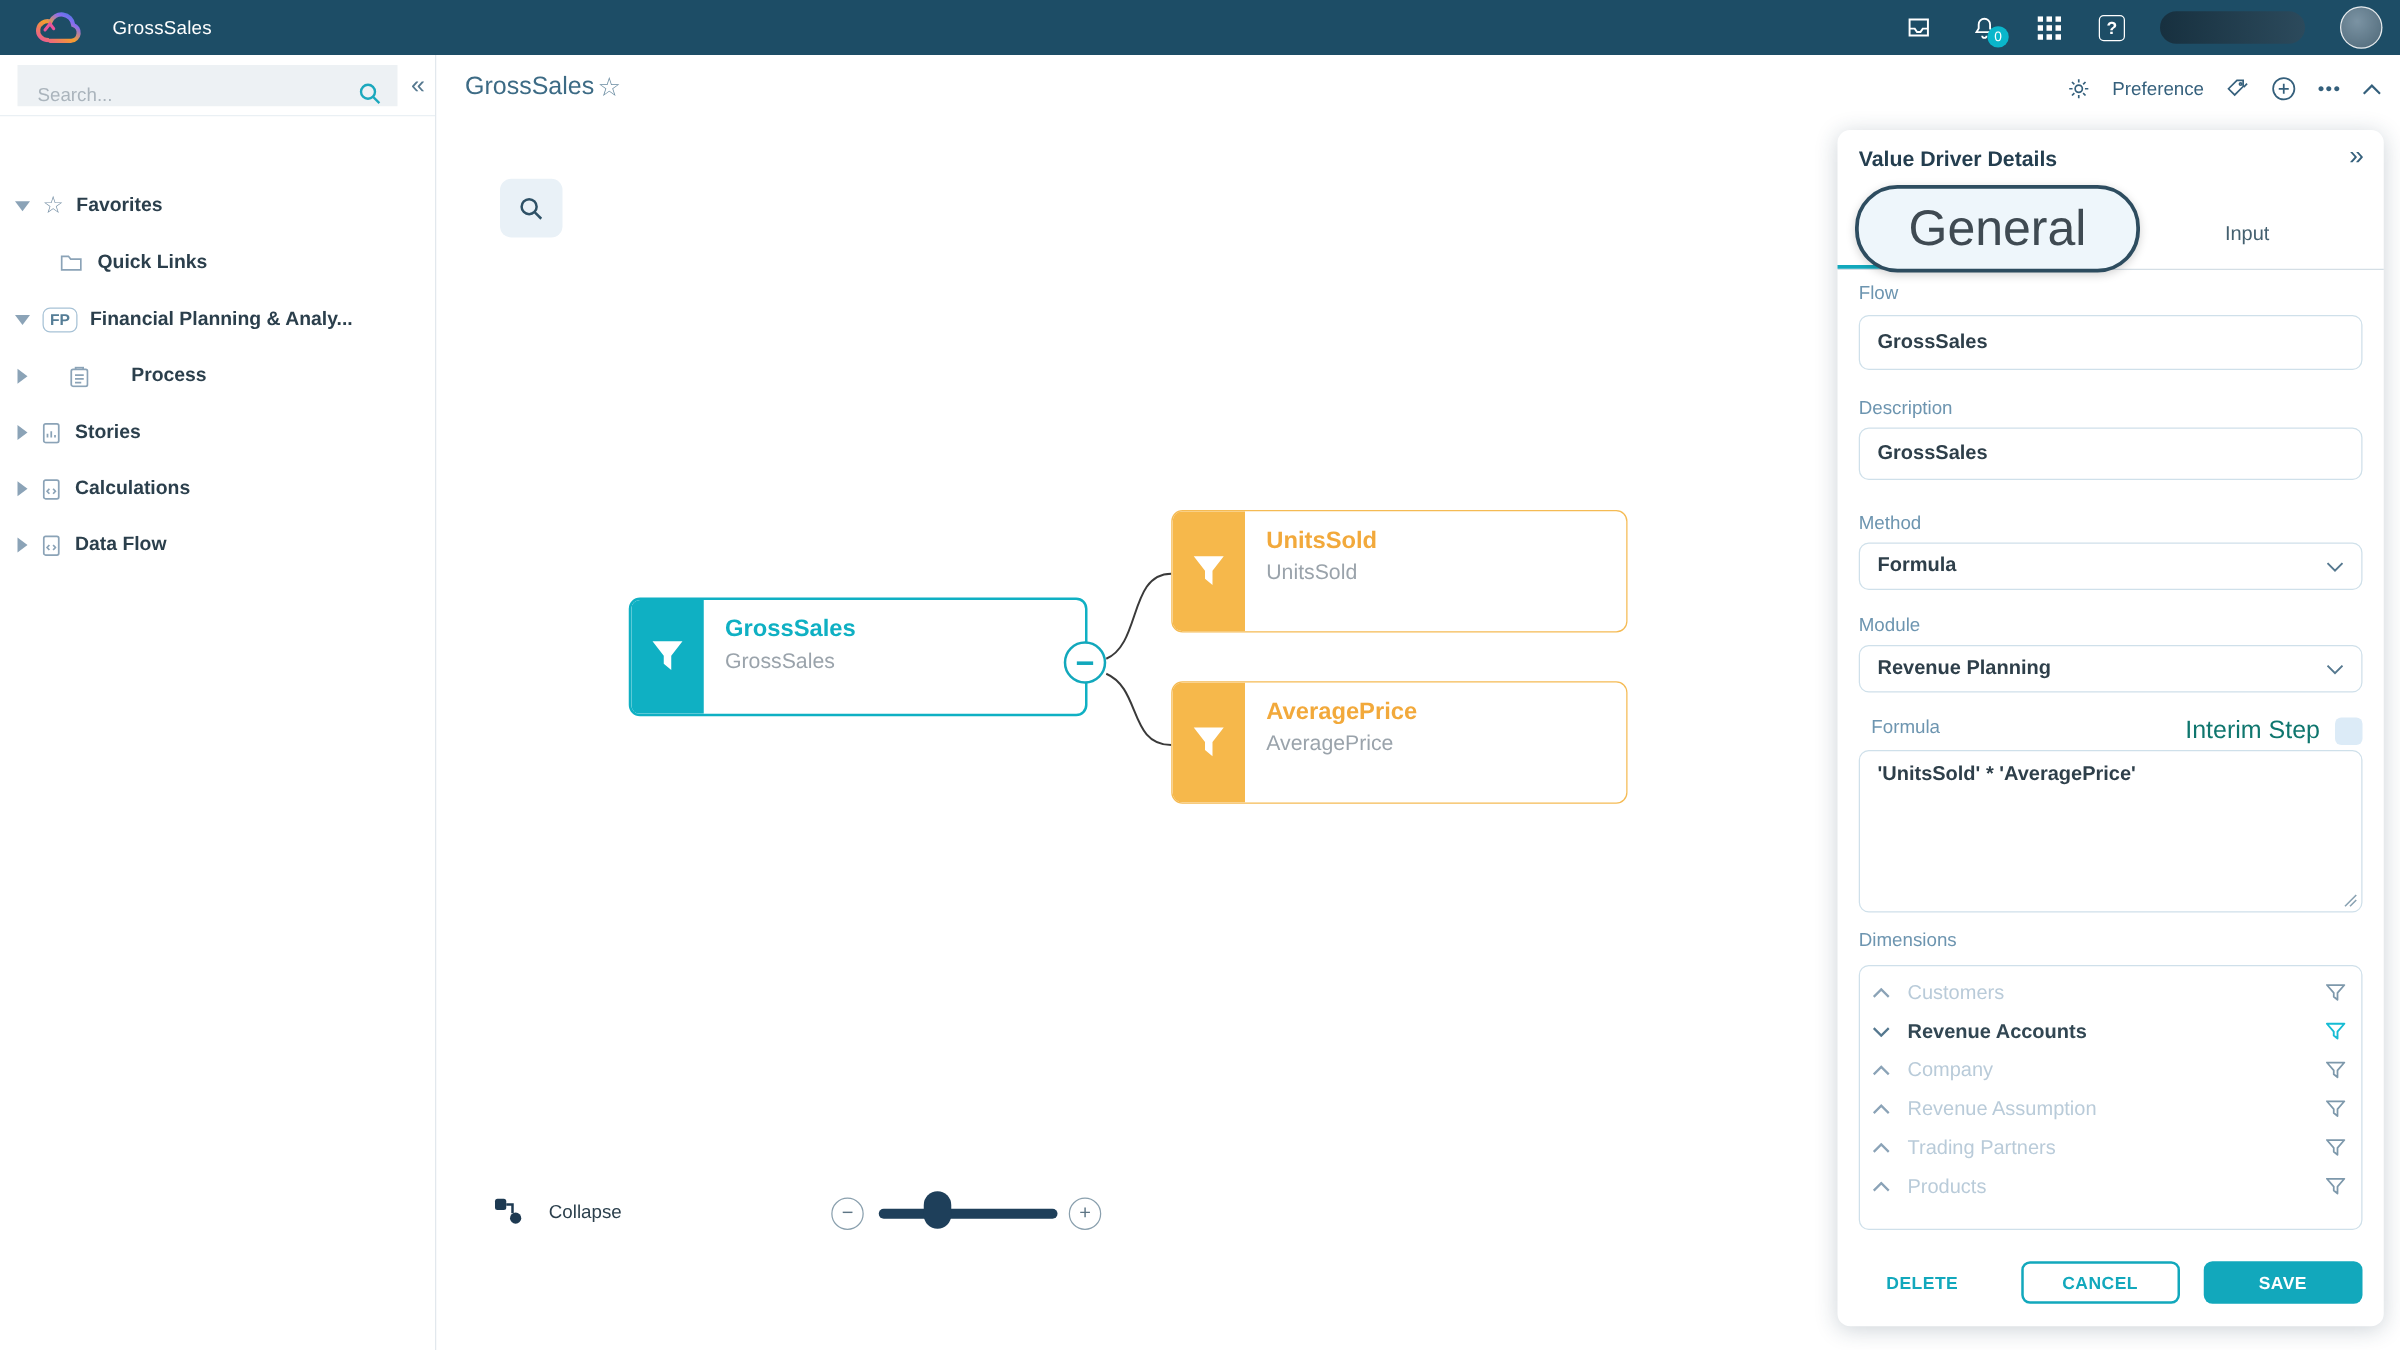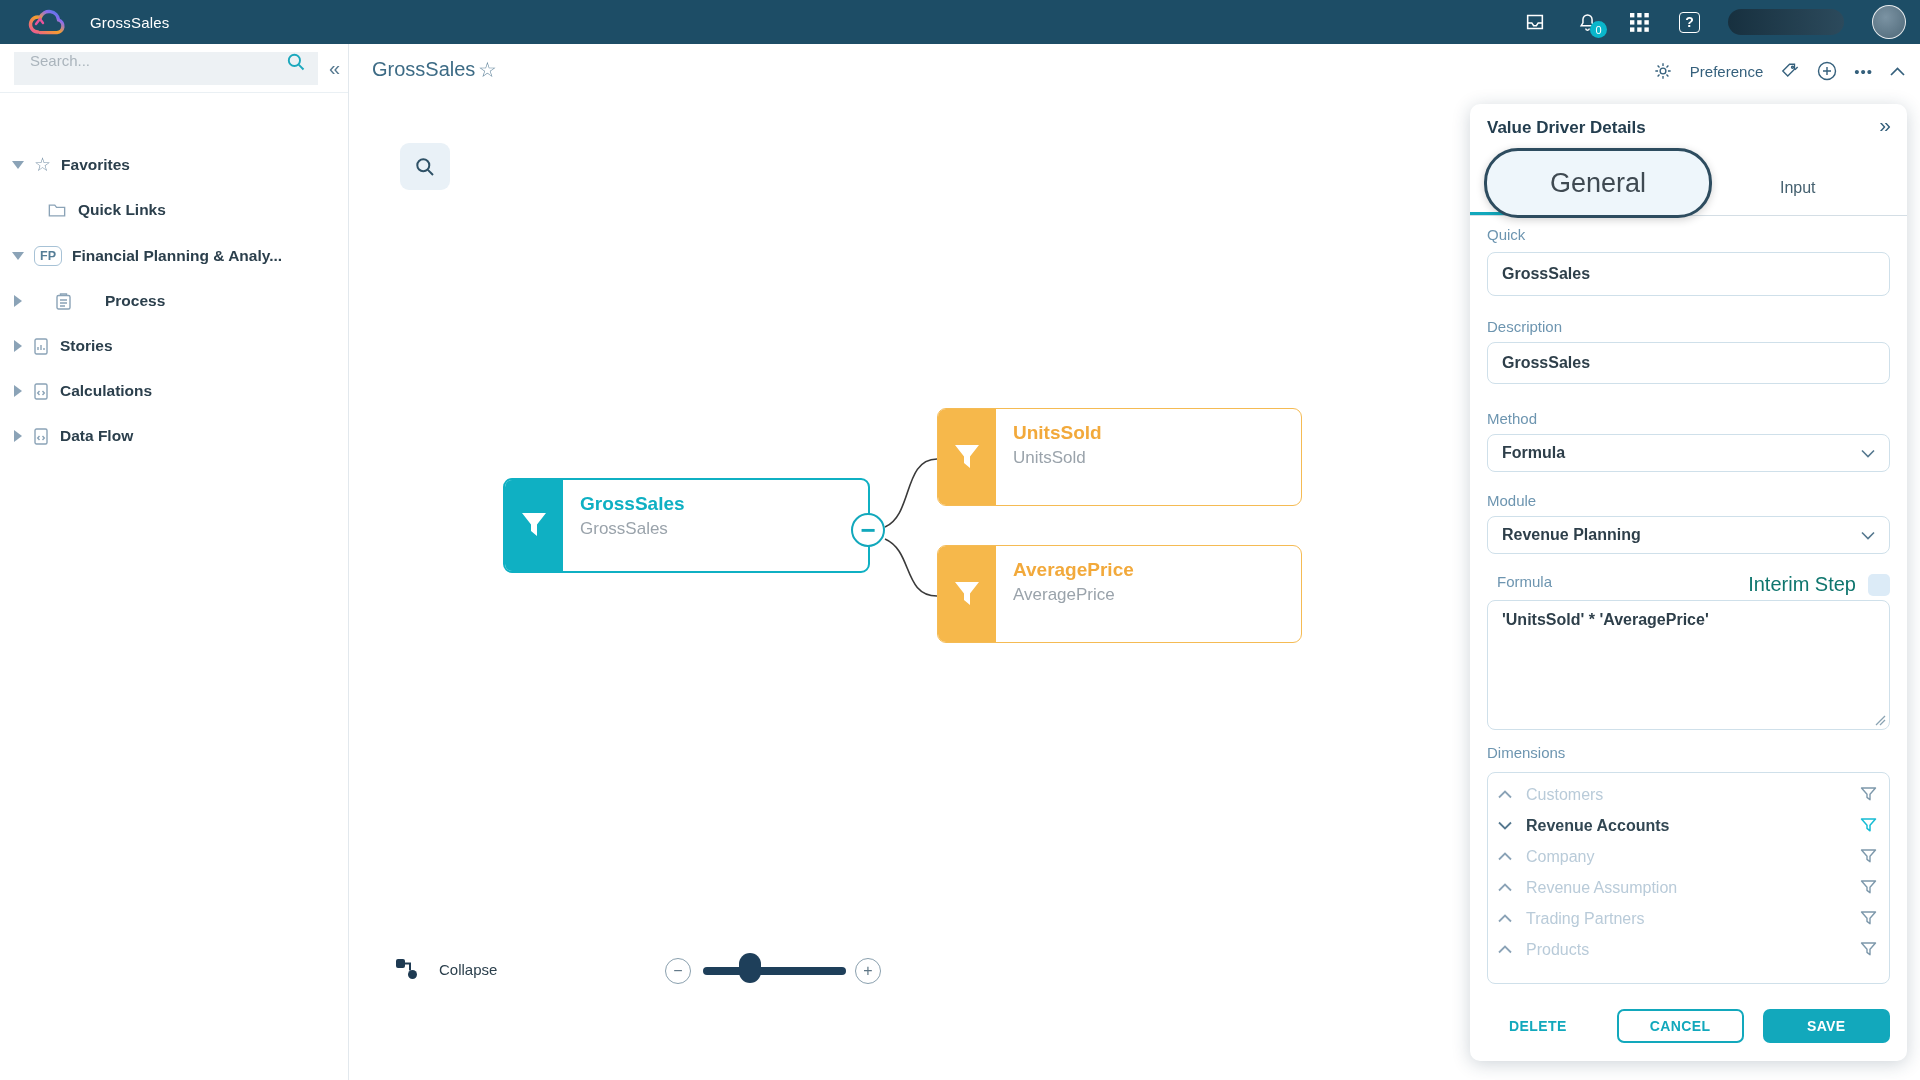--- a/index.html
+++ b/index.html
@@ -27,7 +27,7 @@
              border-right:1px solid #e2e8ed; }
   .search-row { position:relative; height:49px; border-bottom:1px solid #eaf0f4; }
   .search-box { position:absolute; left:14px; top:8px; width:304px; height:33px; background:#edf1f4;
-                border-radius:0; display:flex; align-items:flex-start; }
+                border-radius:0; display:flex; align-items:flex-end; }
   .search-box input { flex:1; border:none; outline:none; background:transparent; padding:0 10px 0 16px;
                       font-size:15px; color:#3c4a55; font-family:"Liberation Sans",sans-serif; }
   .search-box input::placeholder { color:#aab4bc; }

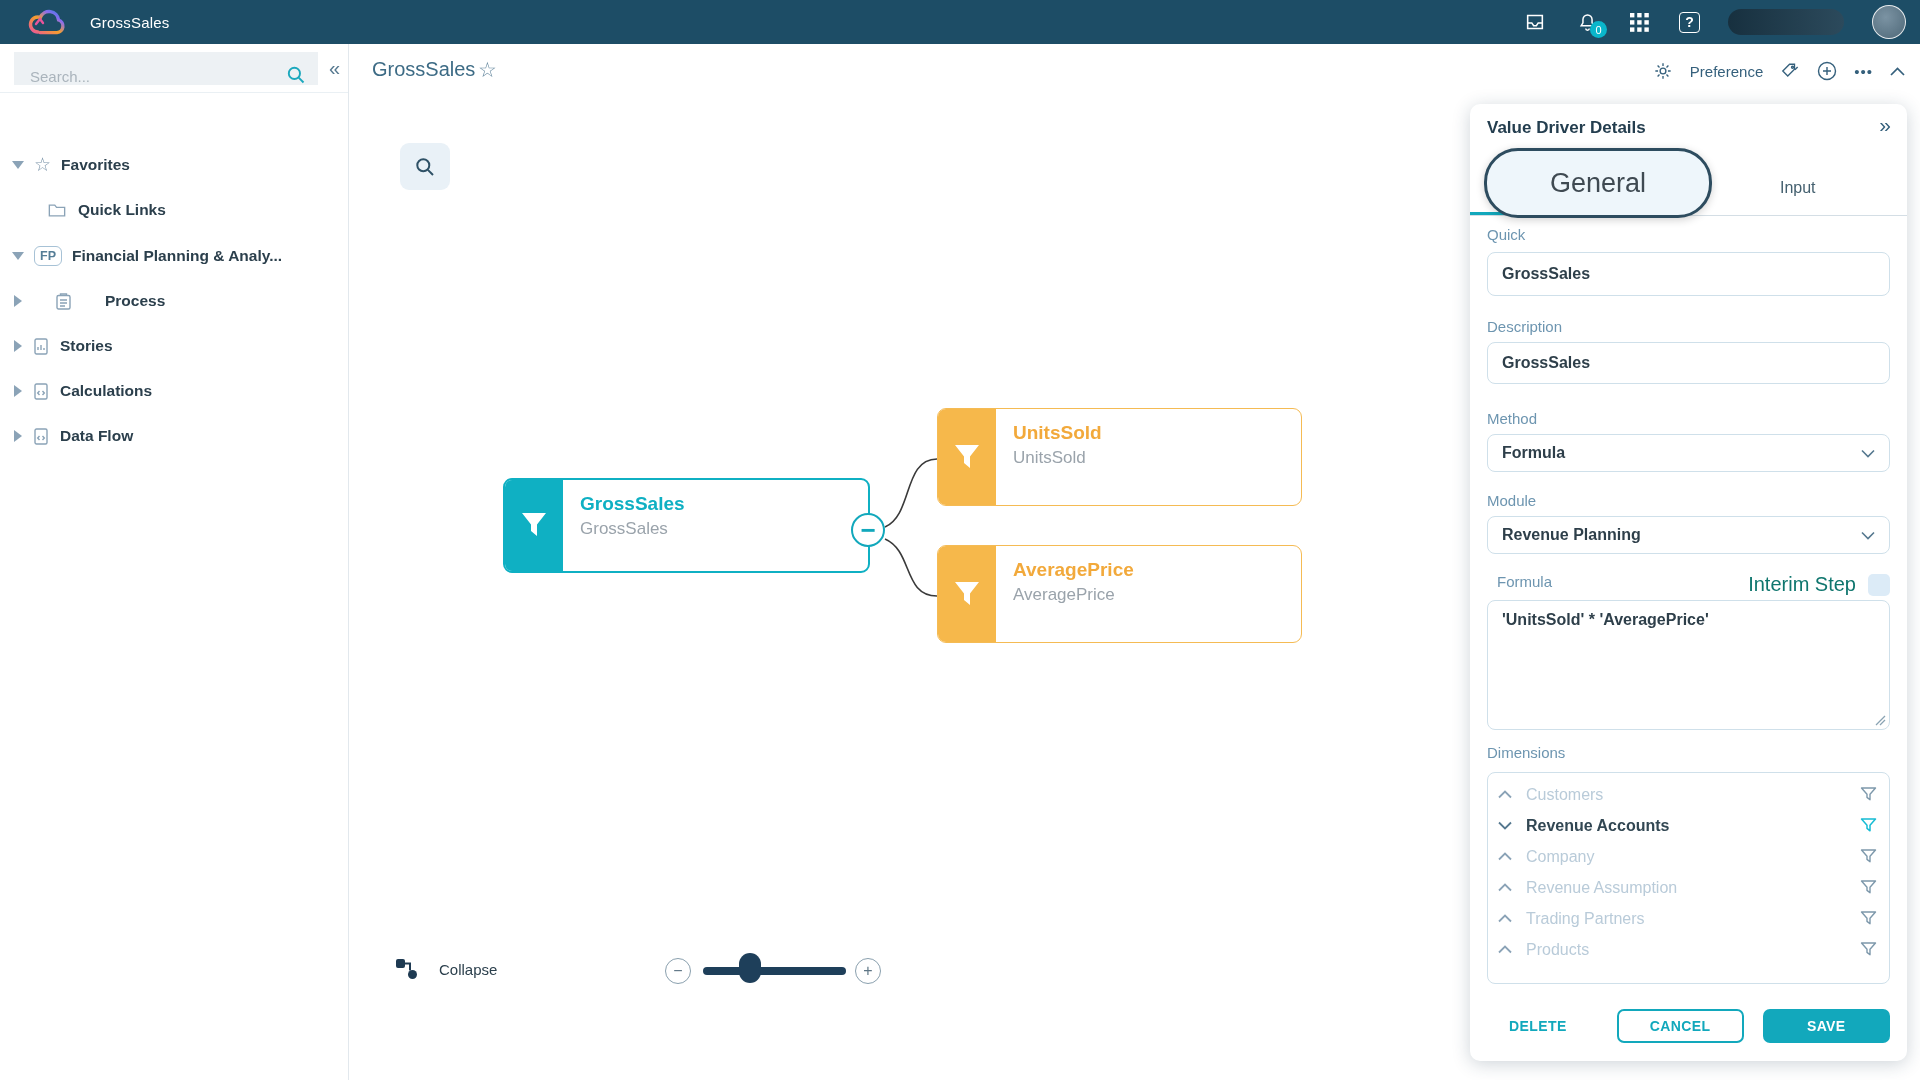--- a/index.html
+++ b/index.html
@@ -100,7 +100,7 @@
   .tab-highlight { position:absolute; top:44px; left:14px; width:228px; height:70px; background:#eef6fb;
                    border:3px solid #2d4c5f; border-radius:34px; display:flex; align-items:center;
                    justify-content:center; box-shadow:0 2px 8px rgba(0,0,0,.18); z-index:6; cursor:pointer; }
-  .tab-highlight span { font-size:27px; color:#3f4a52; }
+  .tab-highlight span { font-size:40px; color:#3f4a52; }
 
   .fld-label { position:absolute; left:17px; font-size:15px; color:#6d95b0; }
   .fld-input { position:absolute; left:17px; width:403px; height:44px; border:1px solid #cfe0ea; border-radius:8px;

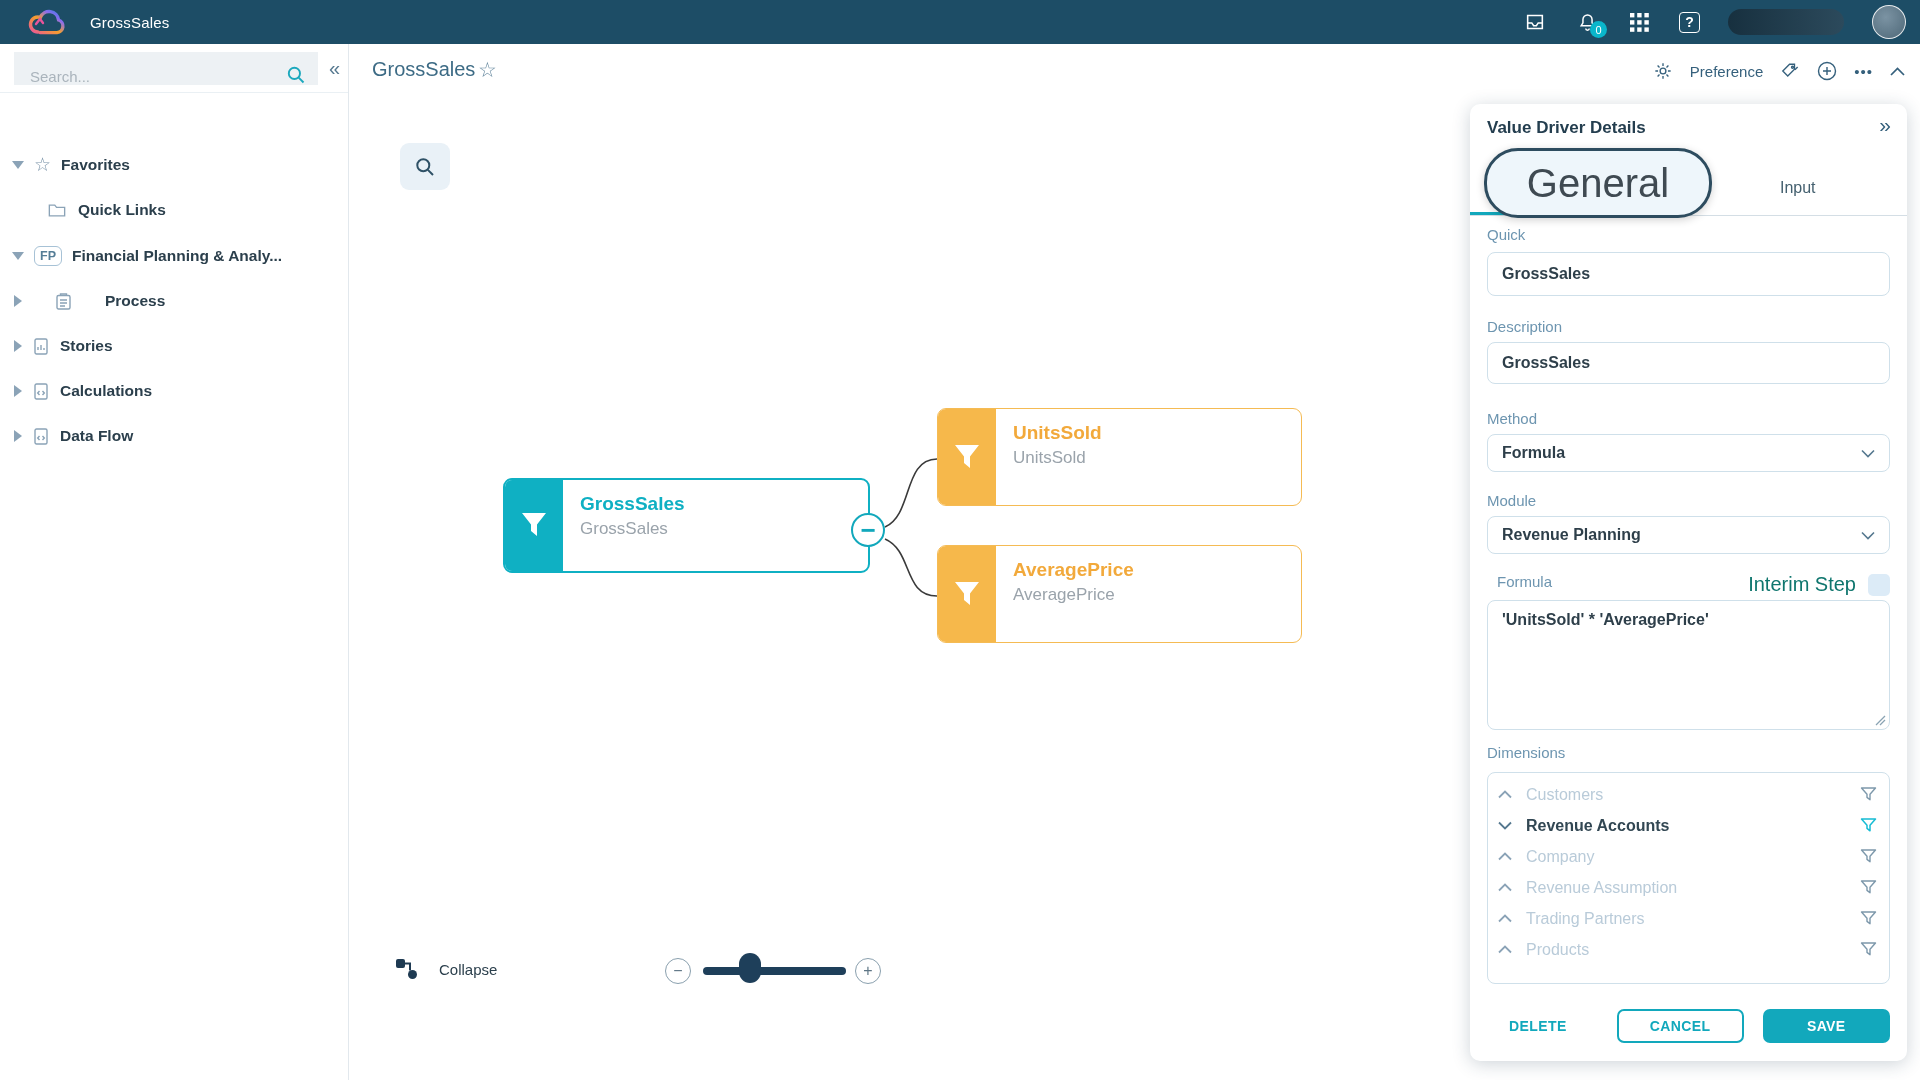--- a/index.html
+++ b/index.html
@@ -381,7 +381,7 @@
       <span>General</span>
     </div>
 
-    <span class="fld-label" style="top:122px;">Quick</span>
+    <span class="fld-label" style="top:122px;">Flow</span>
     <input class="fld-input" style="top: 148px;" value="GrossSales">
 
     <span class="fld-label" style="top:214px;">Description</span>

